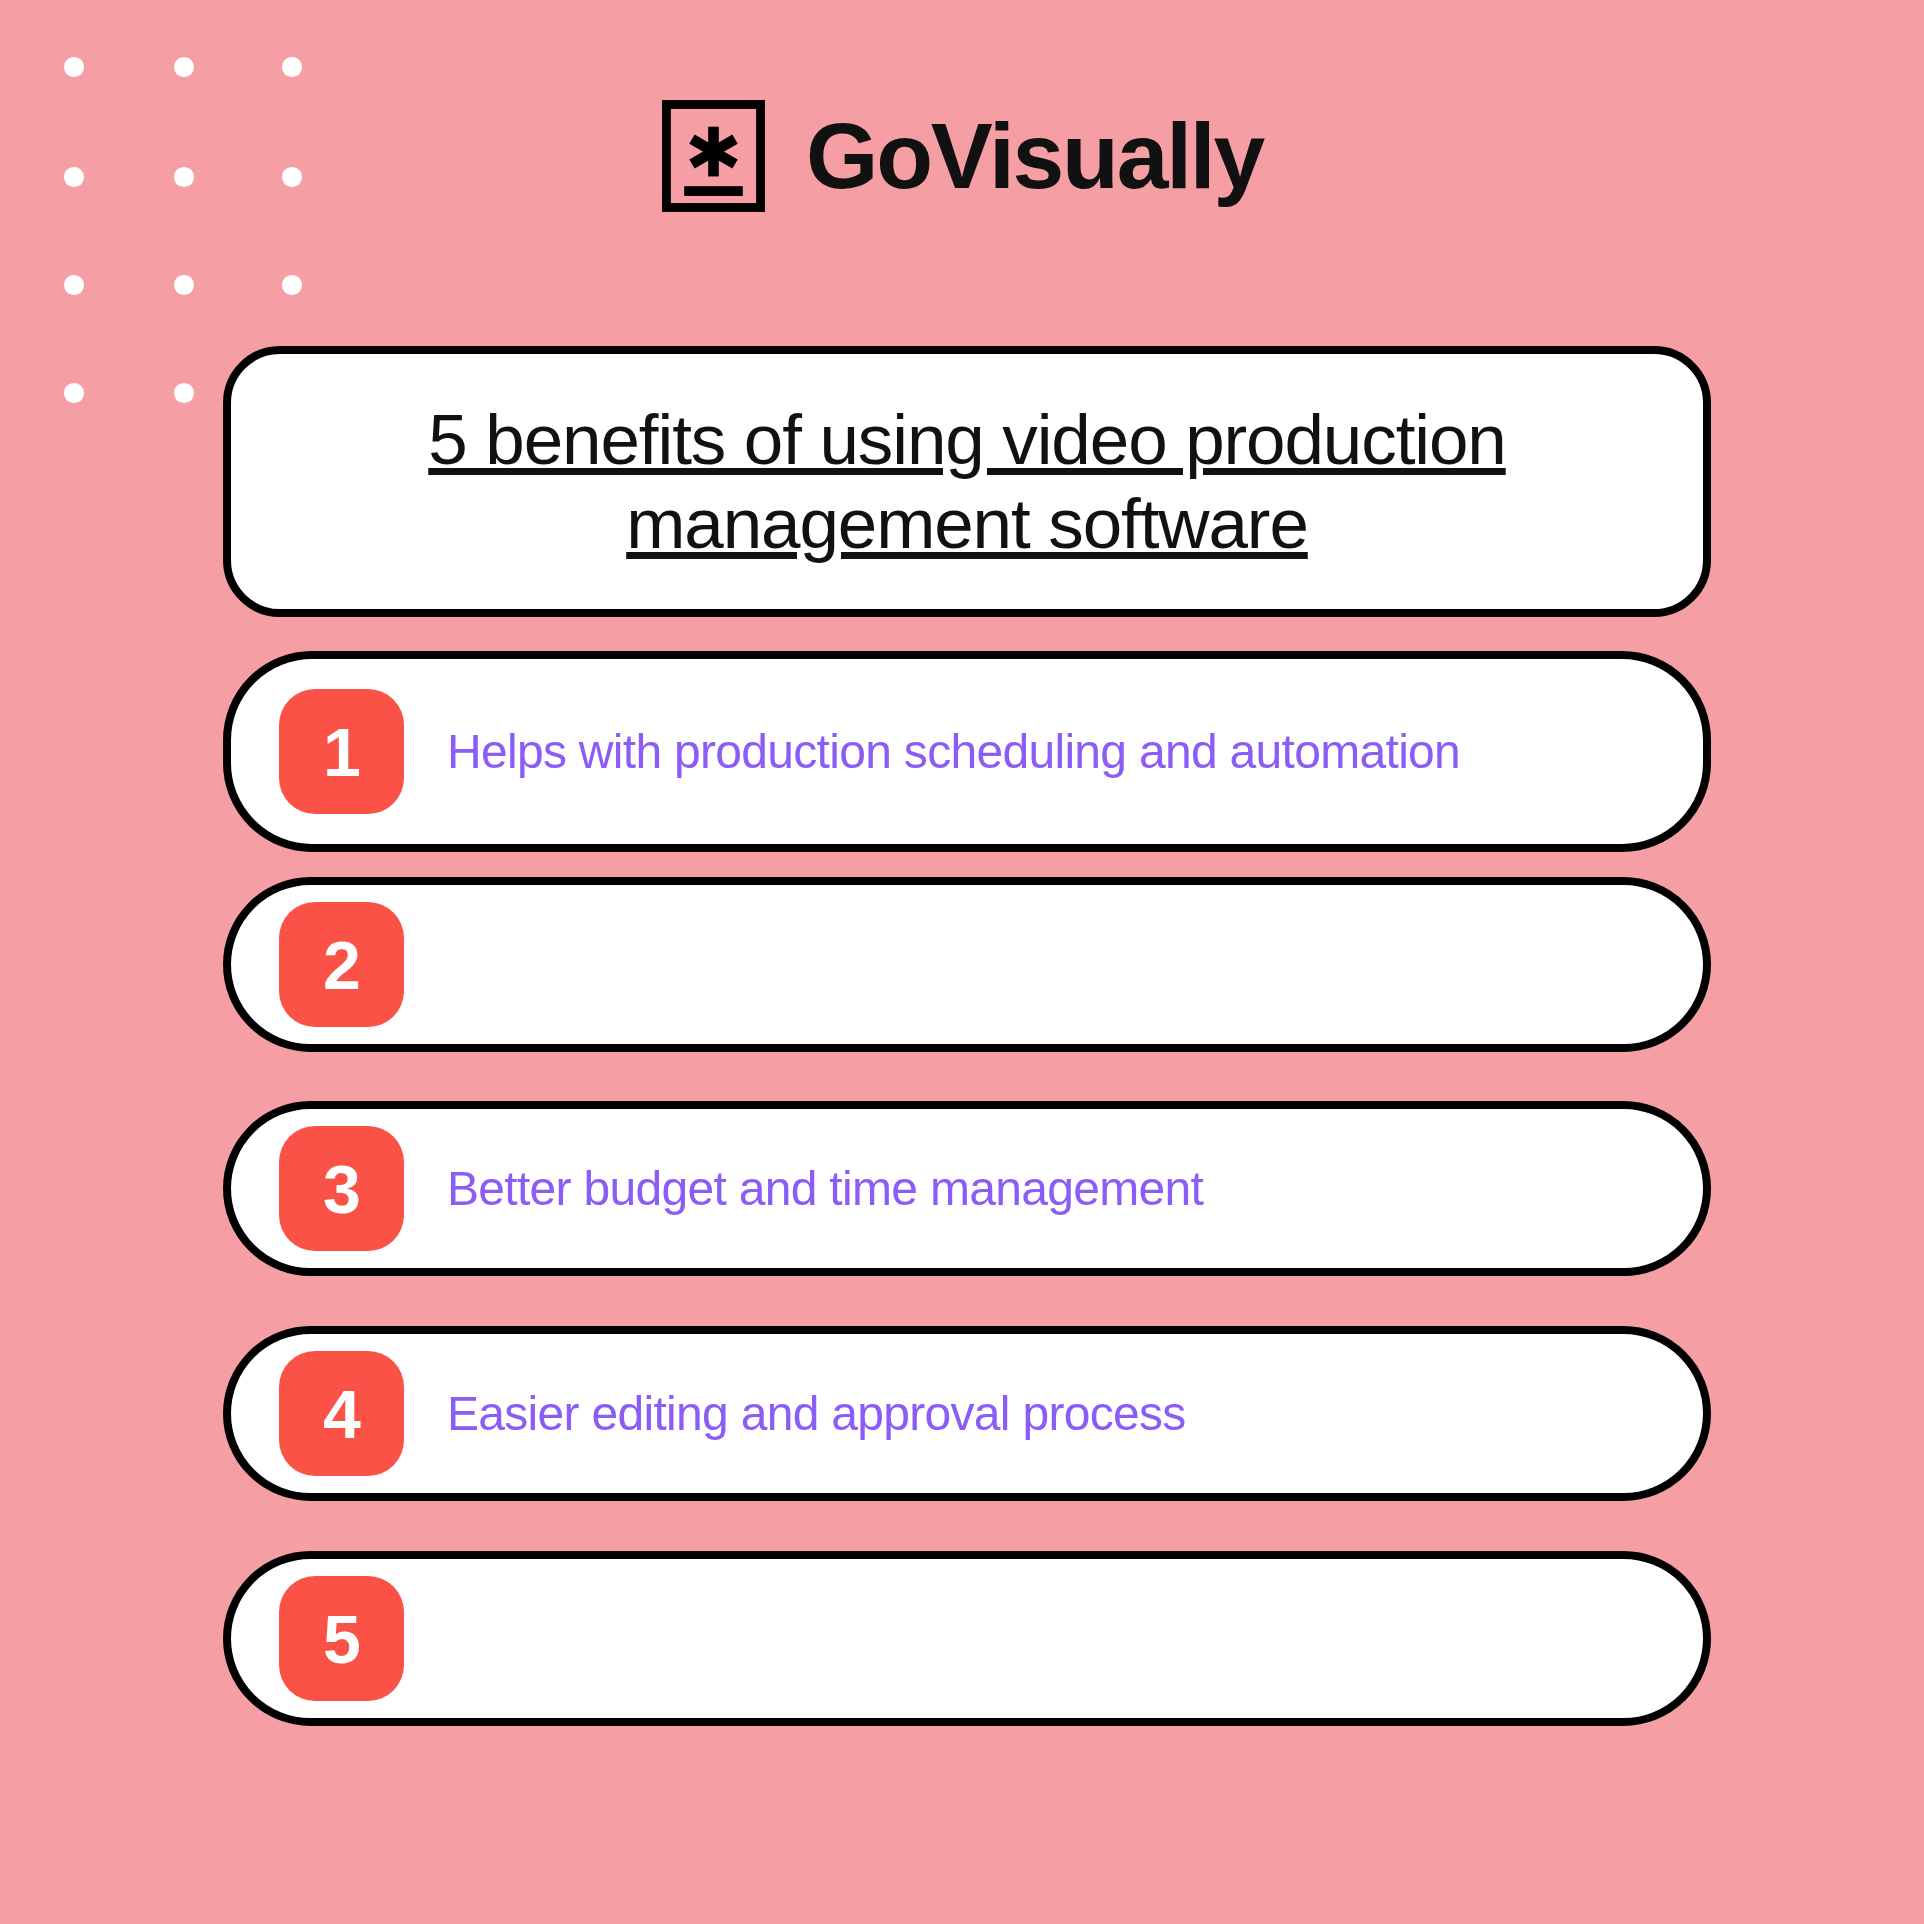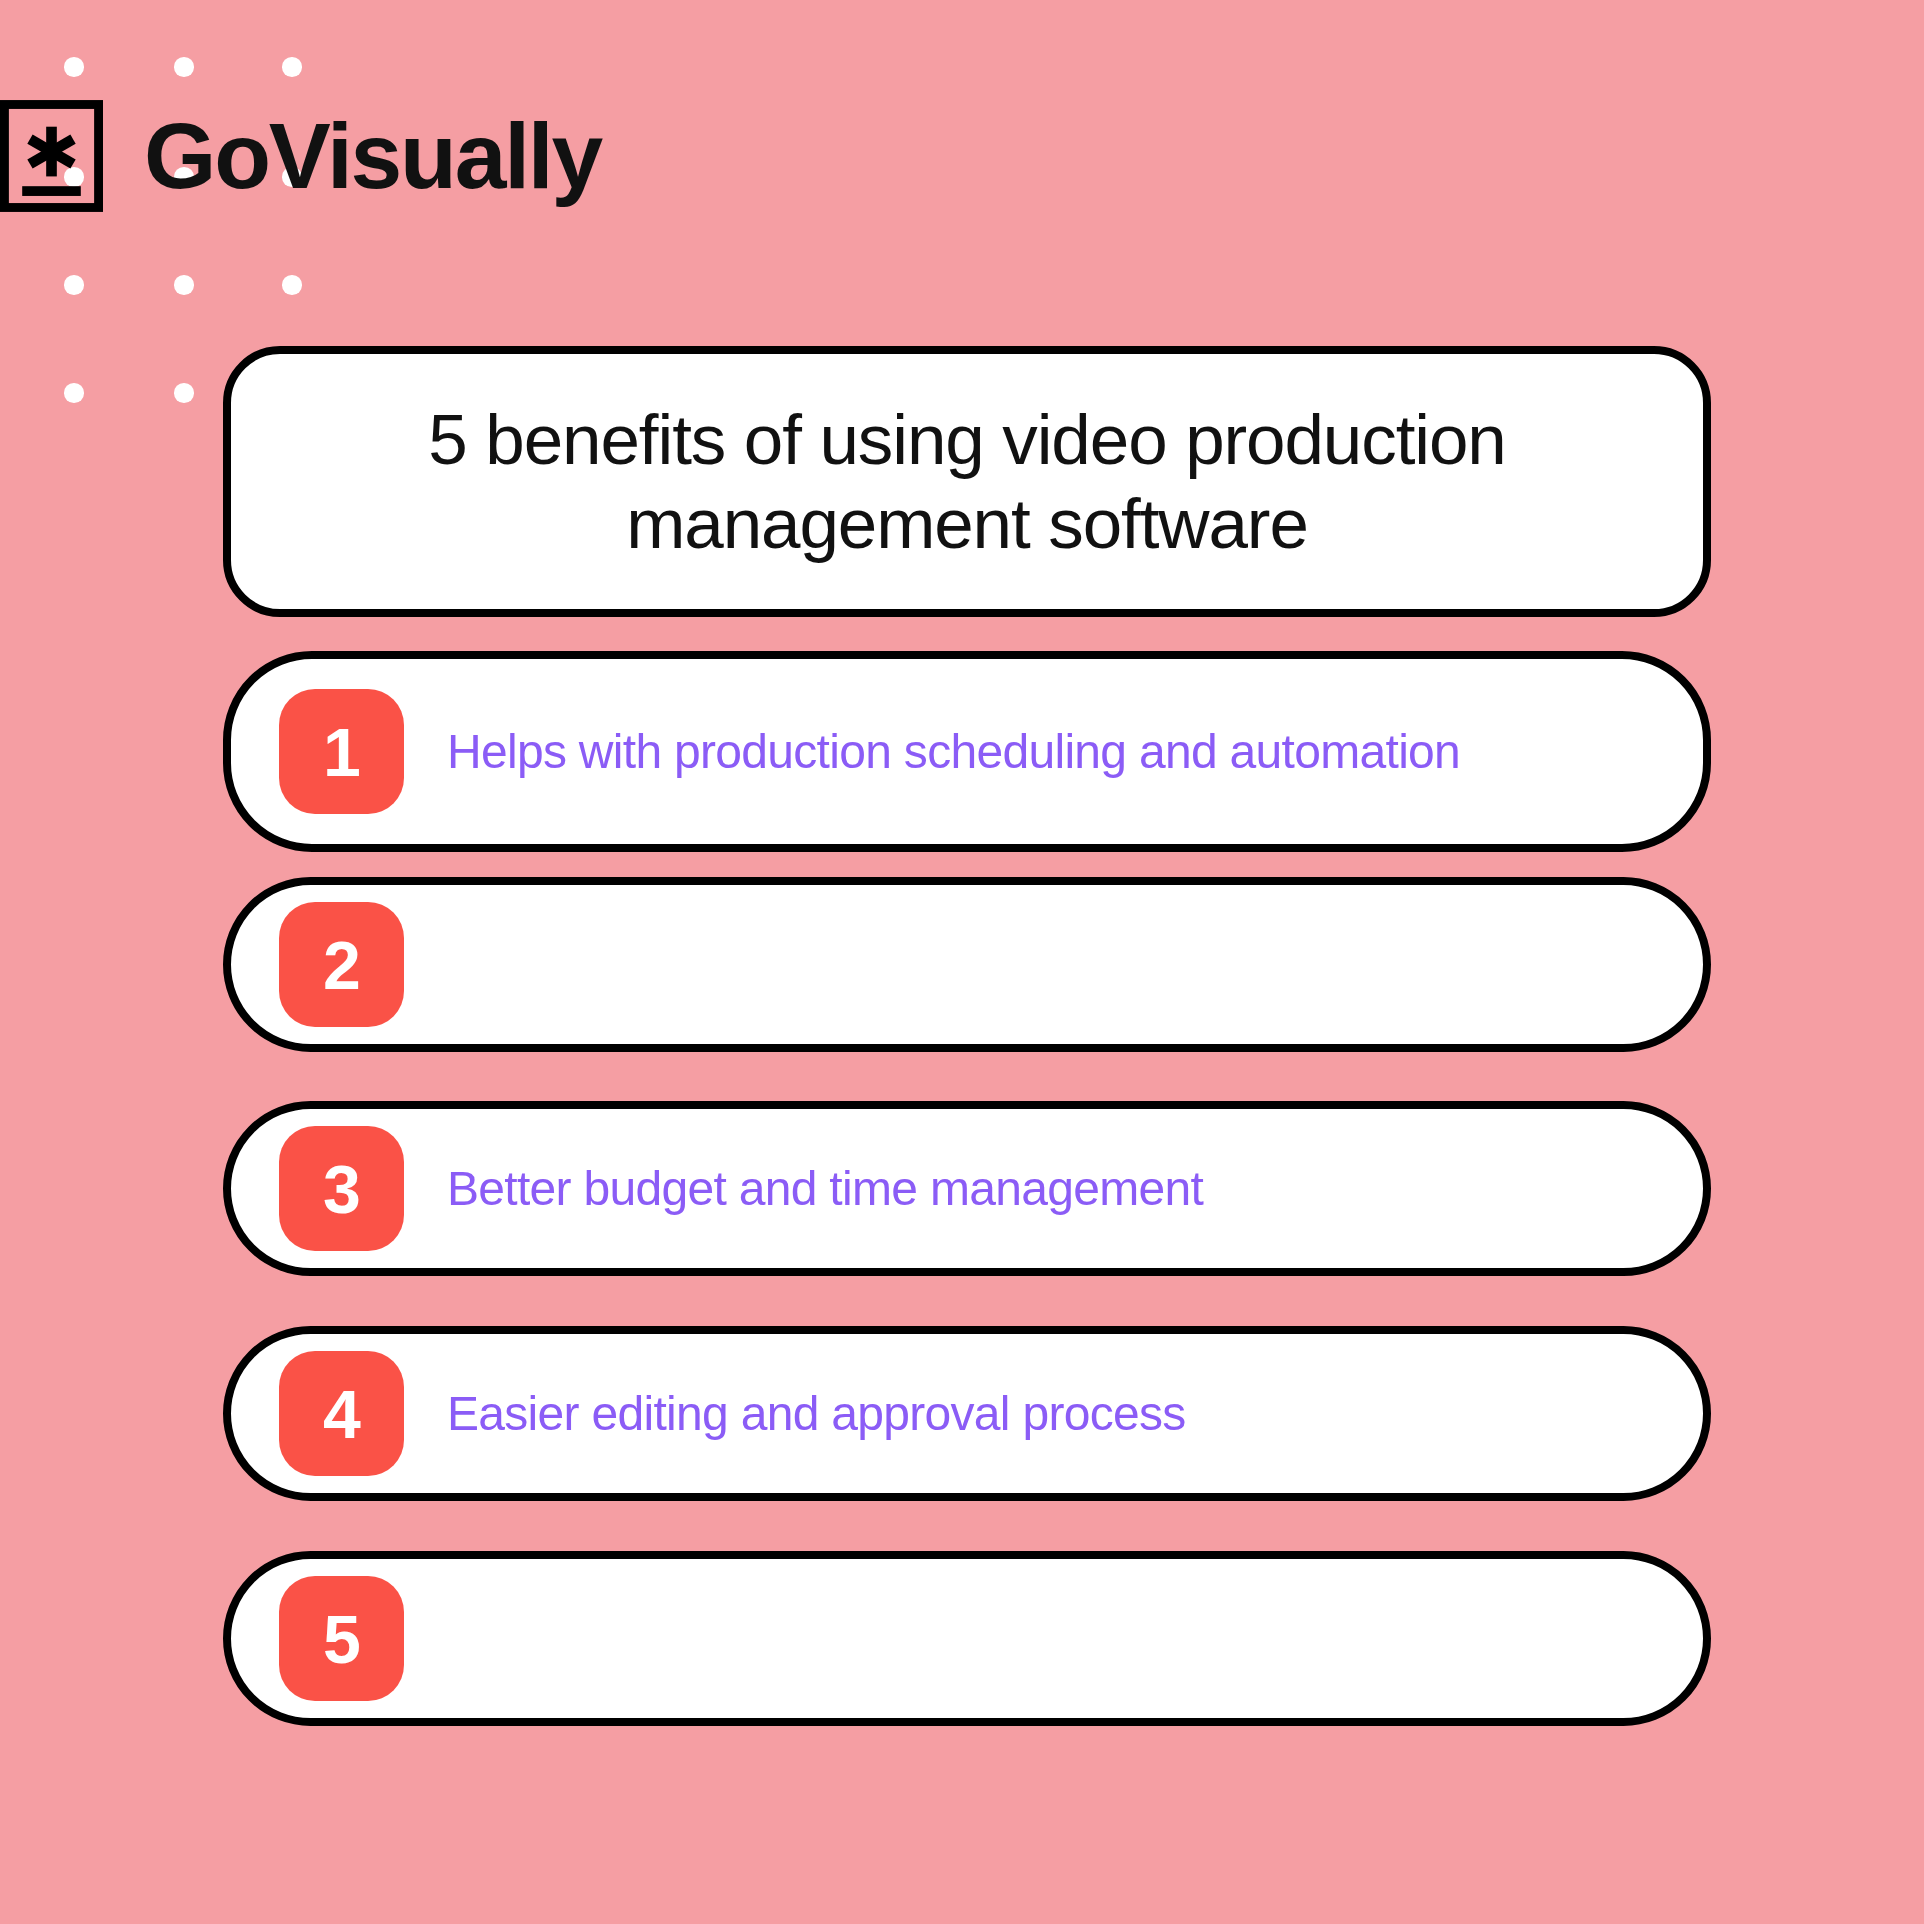--- a/index.html
+++ b/index.html
@@ -47,6 +47,7 @@
     width: 1925px;
     display: flex;
     align-items: center;
+    justify-content: center;
     gap: 41px;
   }
   #logo-mark {

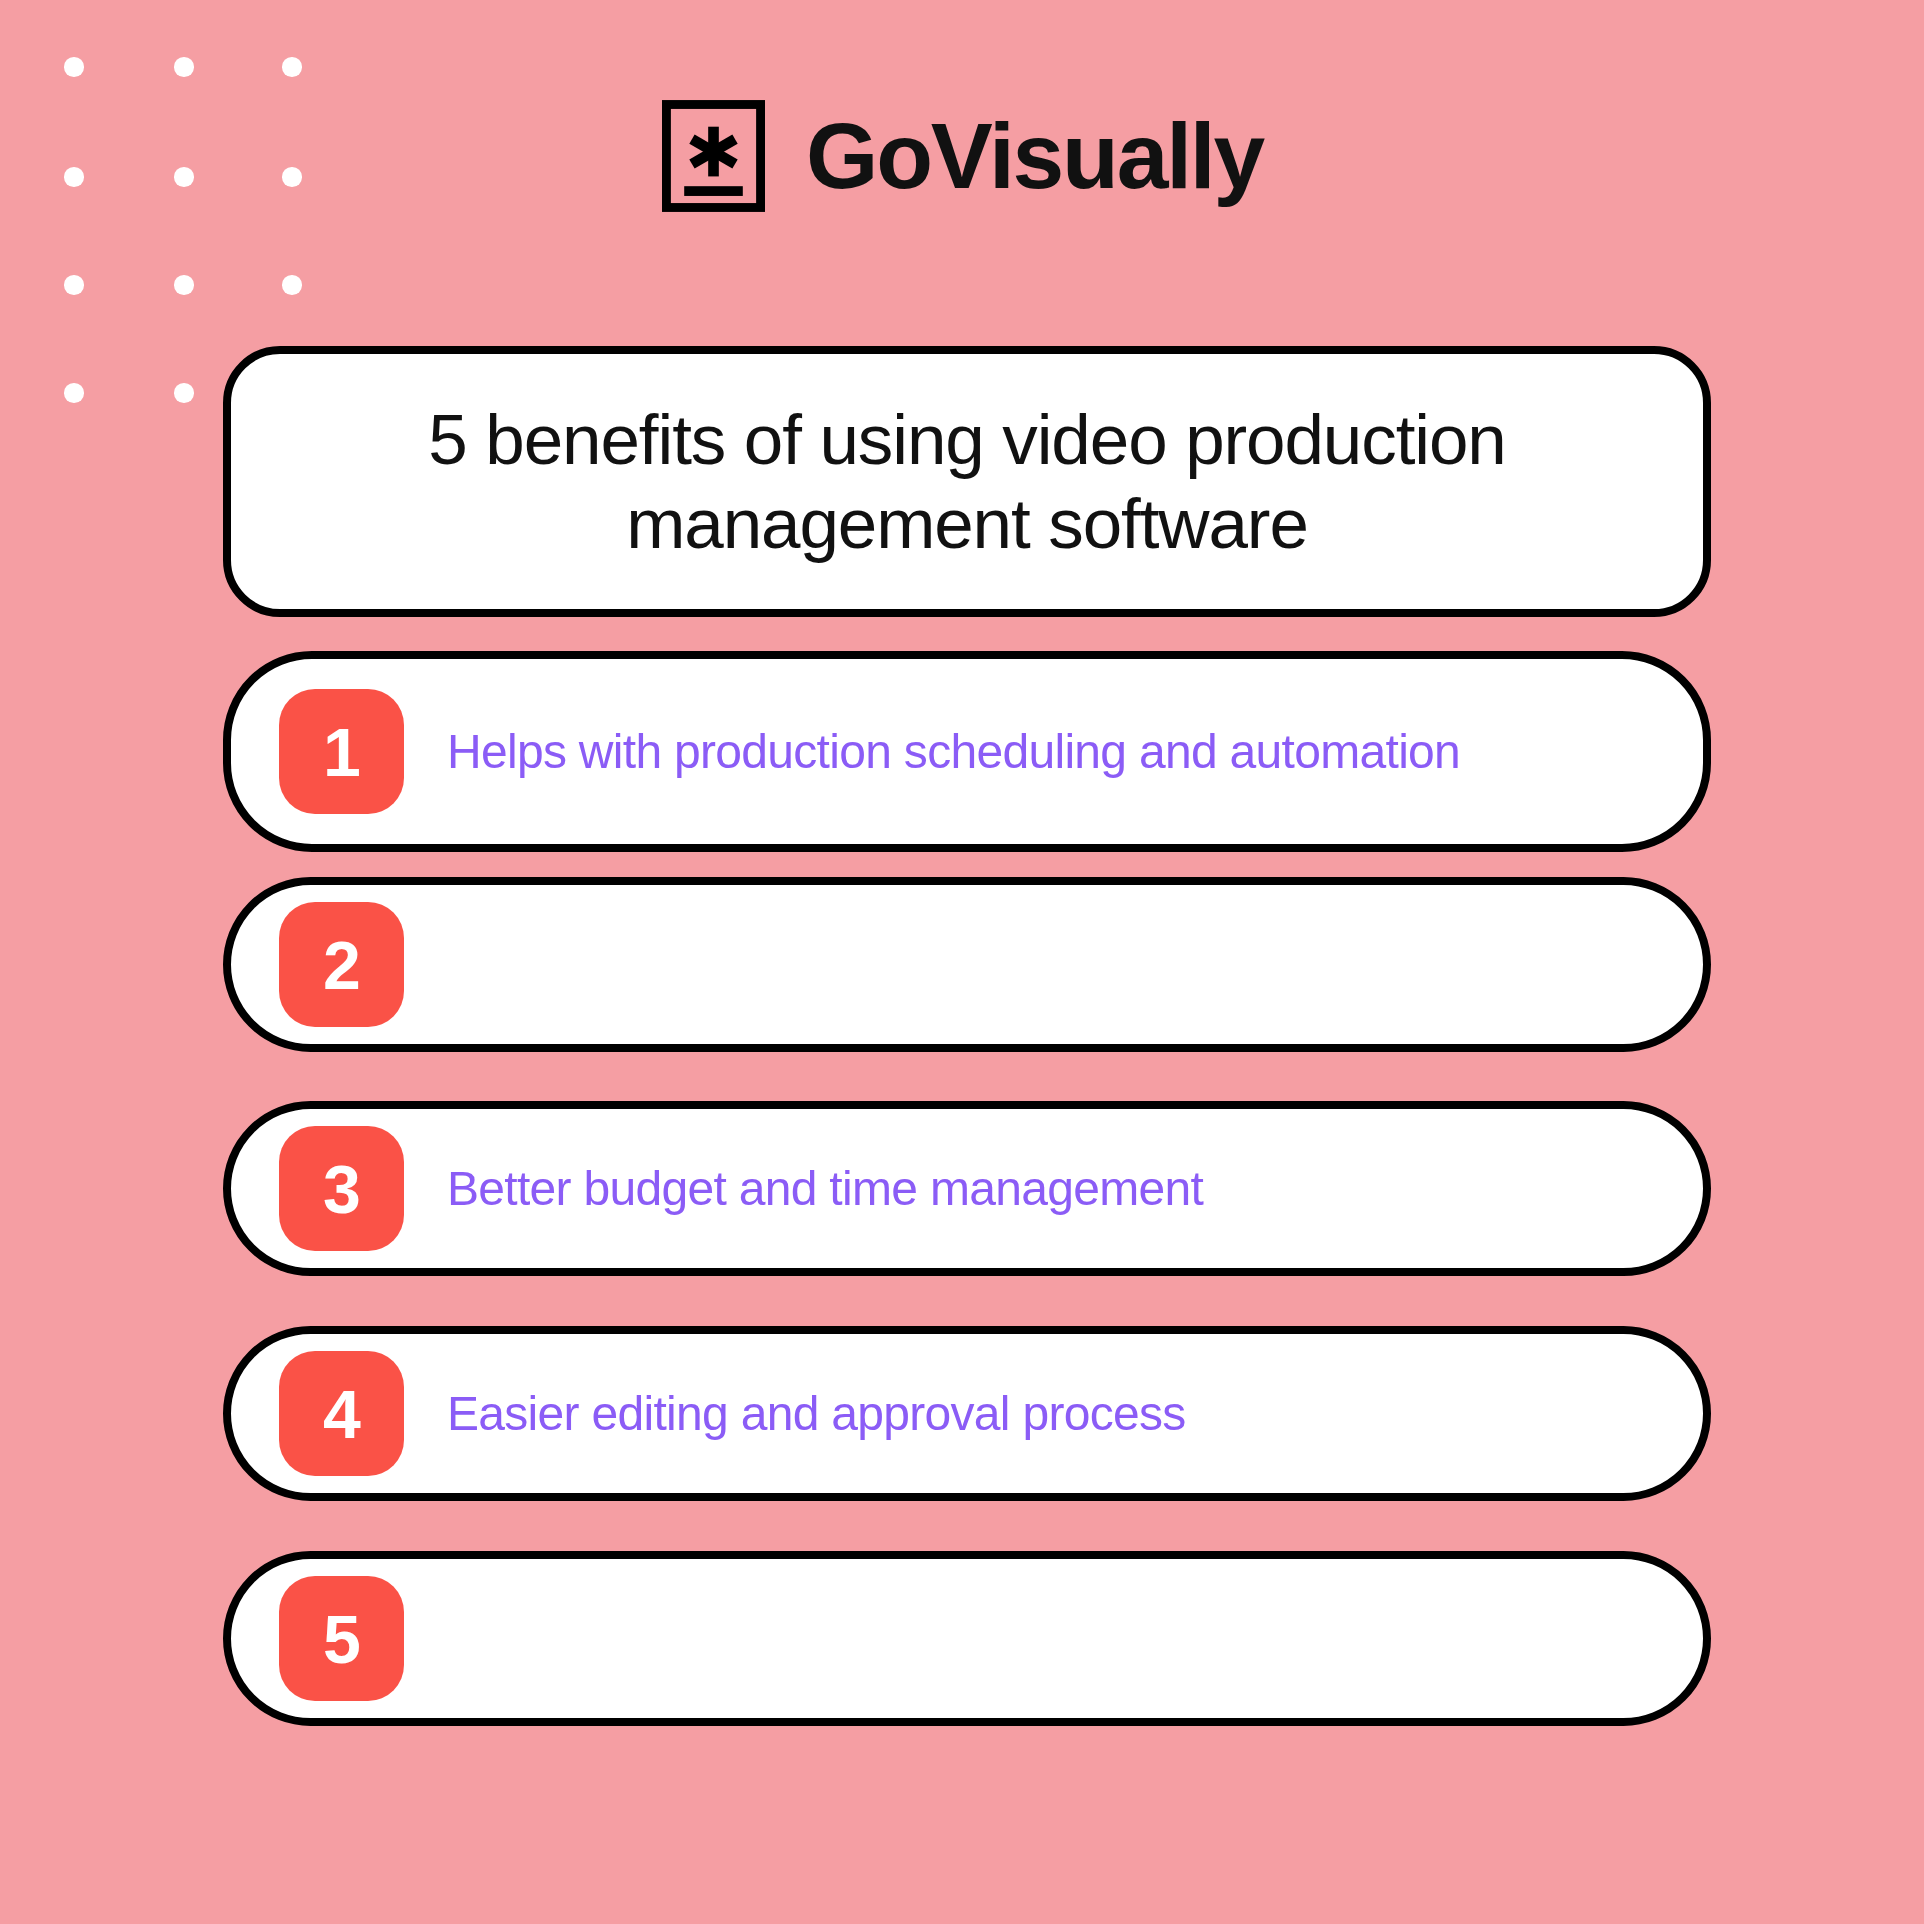--- a/index.html
+++ b/index.html
@@ -88,6 +88,7 @@
     color: #111111;
     text-align: center;
     letter-spacing: -1.1px;
+    text-decoration: underline;
   }
 
   

